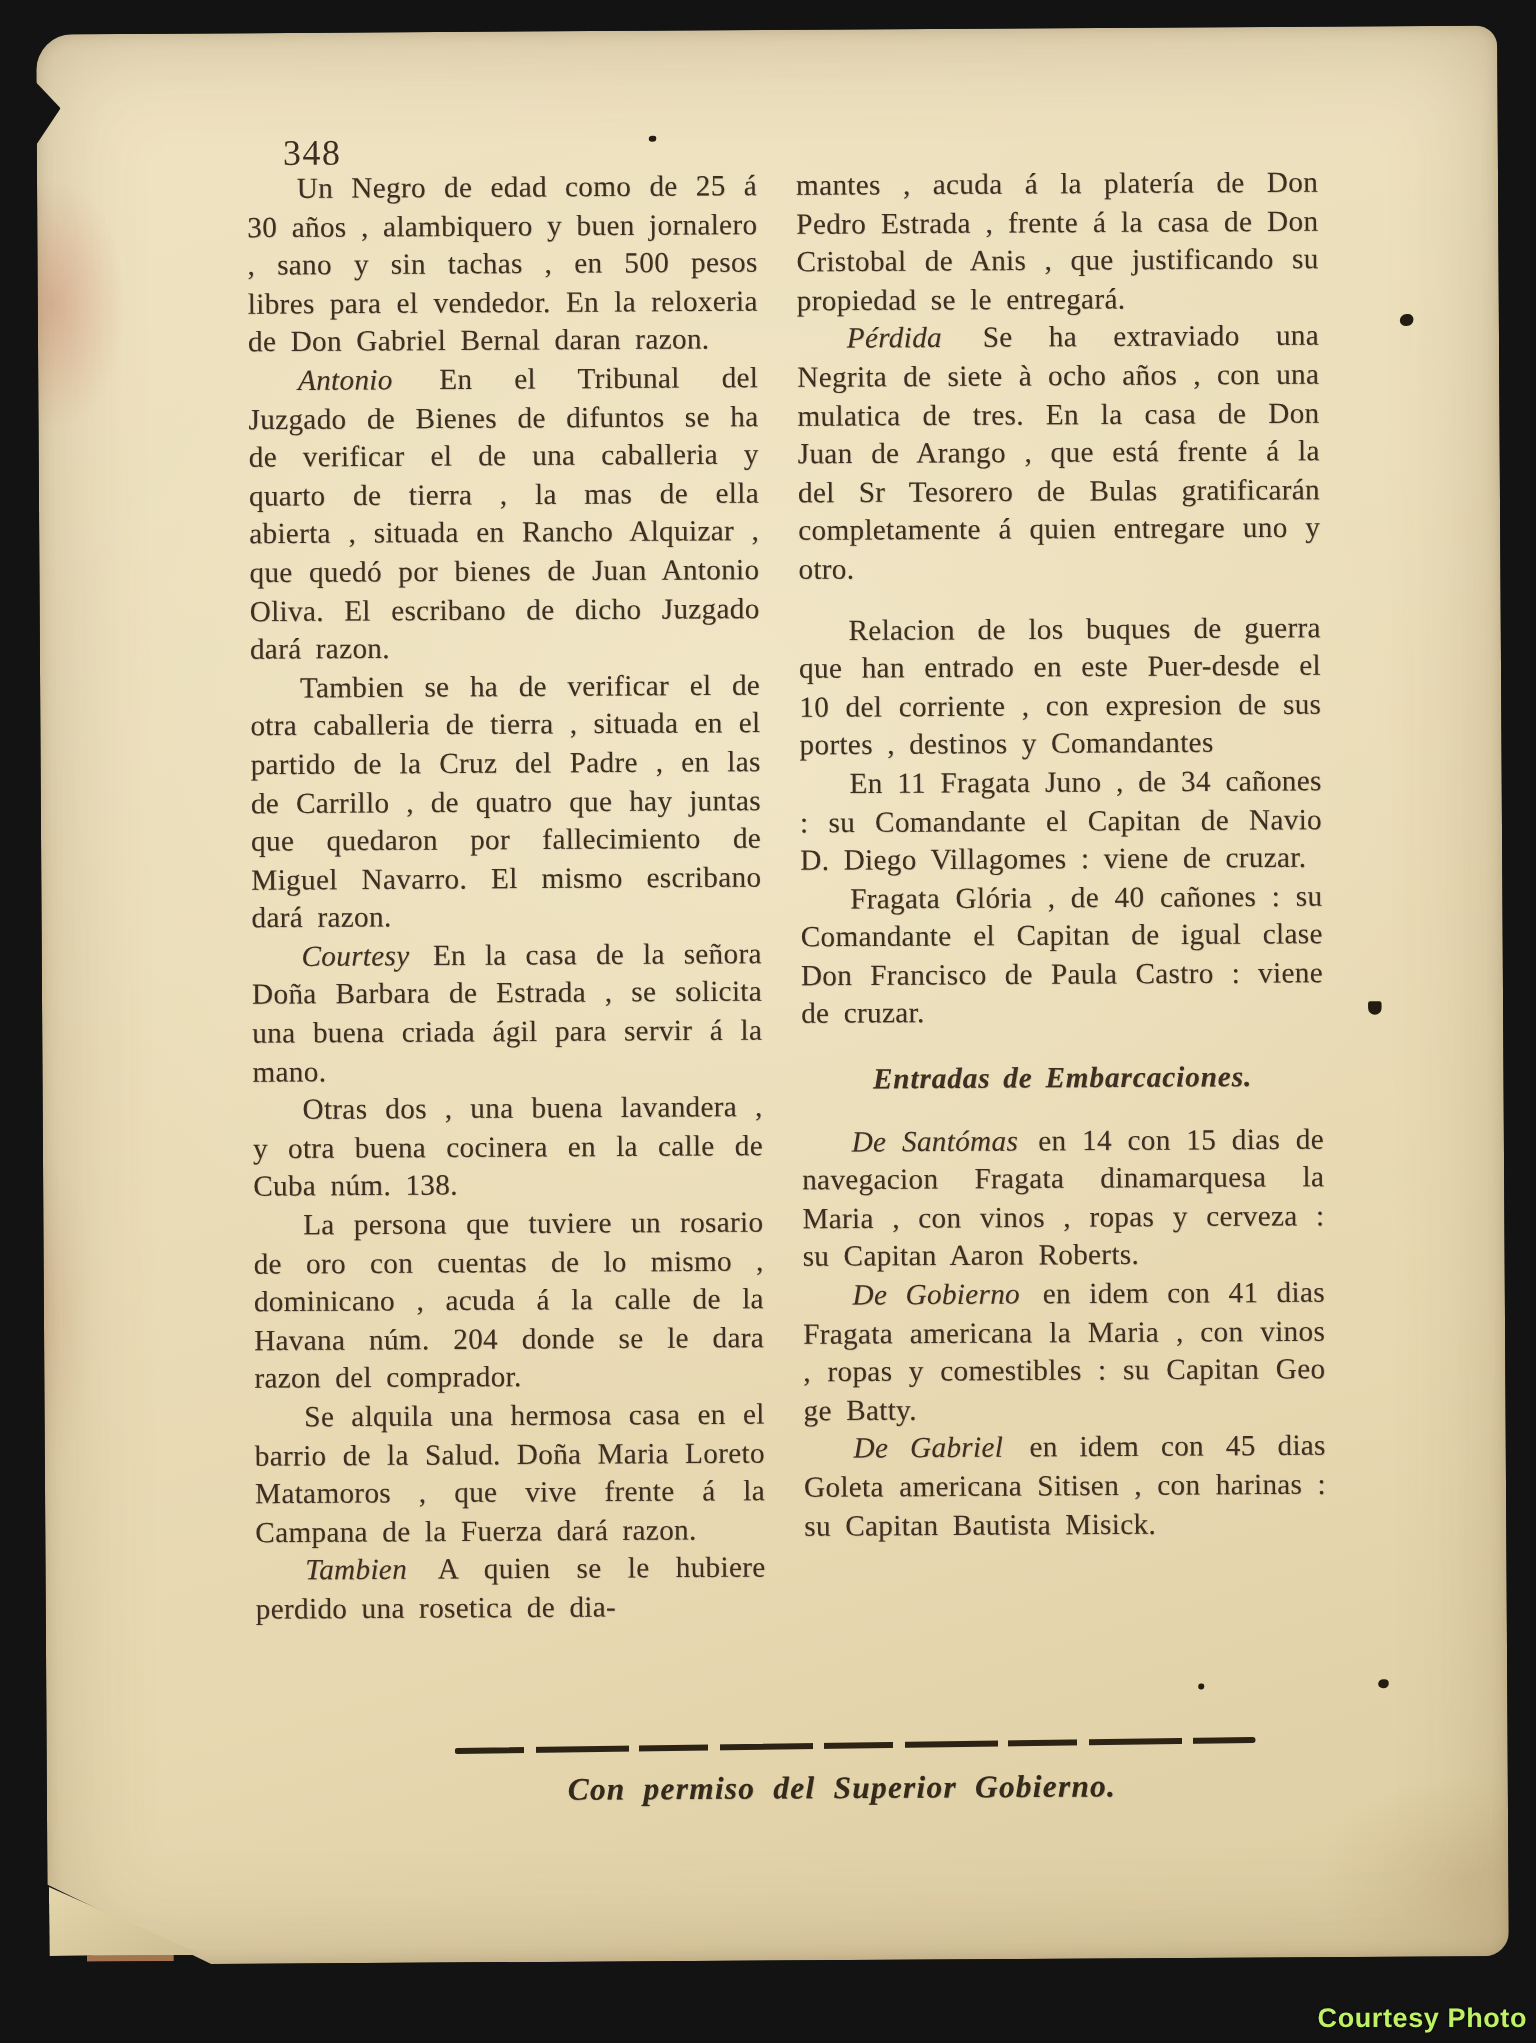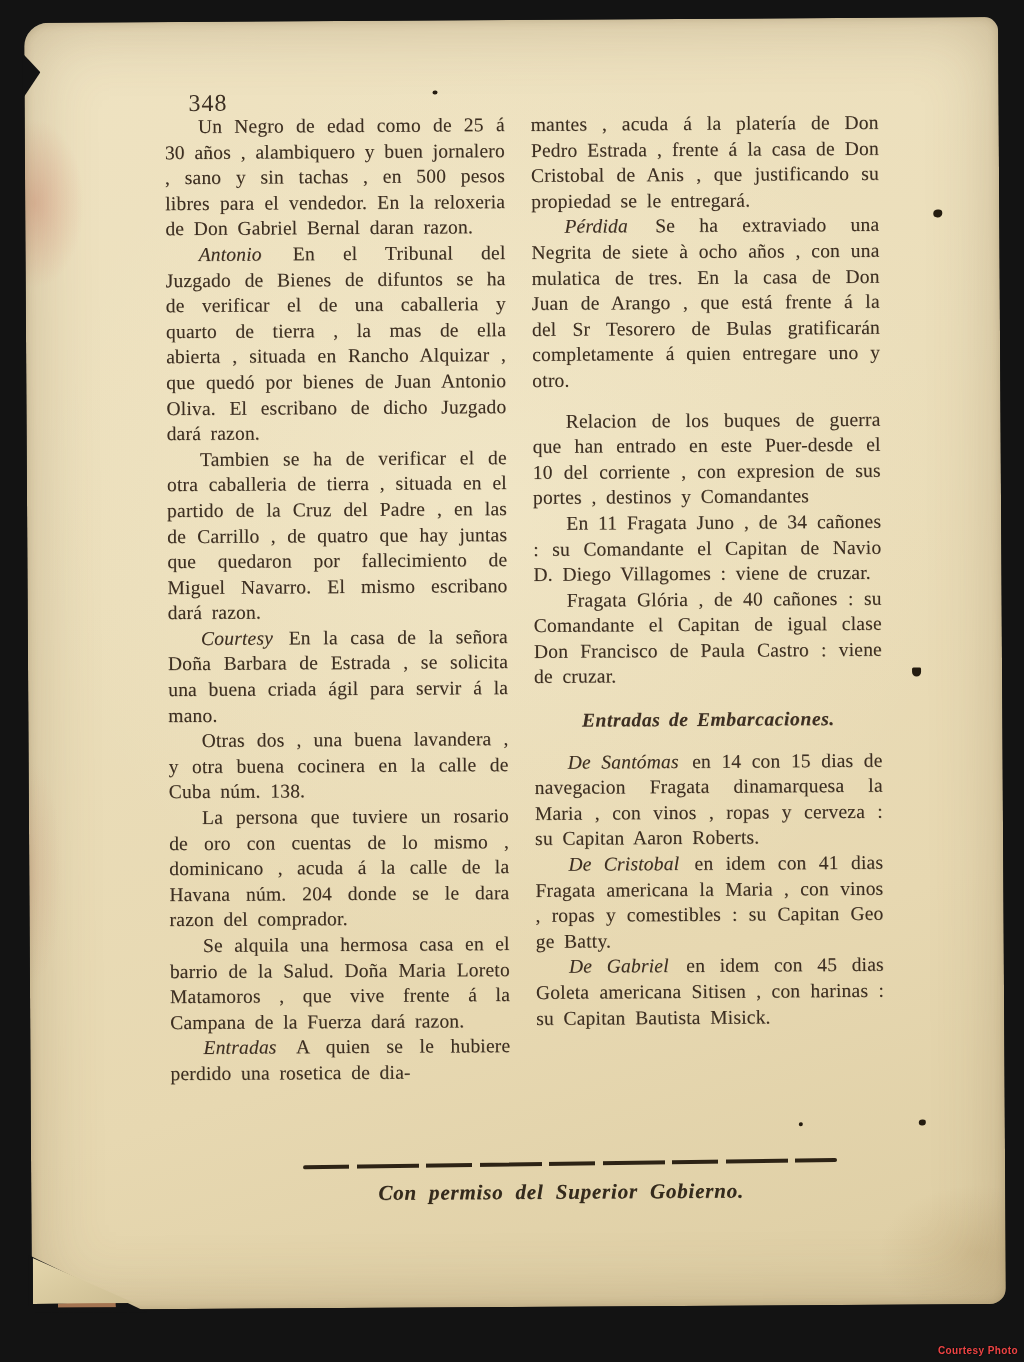--- a/index.html
+++ b/index.html
@@ -111,7 +111,7 @@
       <p class="para"><span>Fragata Glória , de 40 cañones : su Comandante el Capitan de igual clase Don Francisco de Paula Castro : viene de cruzar.</span></p>
       <p class="para heading"><span>Entradas de Embarcaciones.</span></p>
       <p class="para"><i class="lead">De Santómas </i><span>en 14 con 15 dias de navegacion Fragata dinamarquesa la Maria , con vinos , ropas y cerveza : su Capitan Aaron Roberts.</span></p>
-      <p class="para"><i class="lead">De Cristobal </i><span>en idem con 41 dias Fragata americana la Maria , con vinos , ropas y comestibles : su Capitan Geo ge Batty.</span></p>
+      <p class="para"><i class="lead">De Gobierno </i><span>en idem con 41 dias Fragata americana la Maria , con vinos , ropas y comestibles : su Capitan Geo ge Batty.</span></p>
       <p class="para"><i class="lead">De Gabriel </i><span>en idem con 45 dias Goleta americana Sitisen , con harinas : su Capitan Bautista Misick.</span></p>
     </div>
 

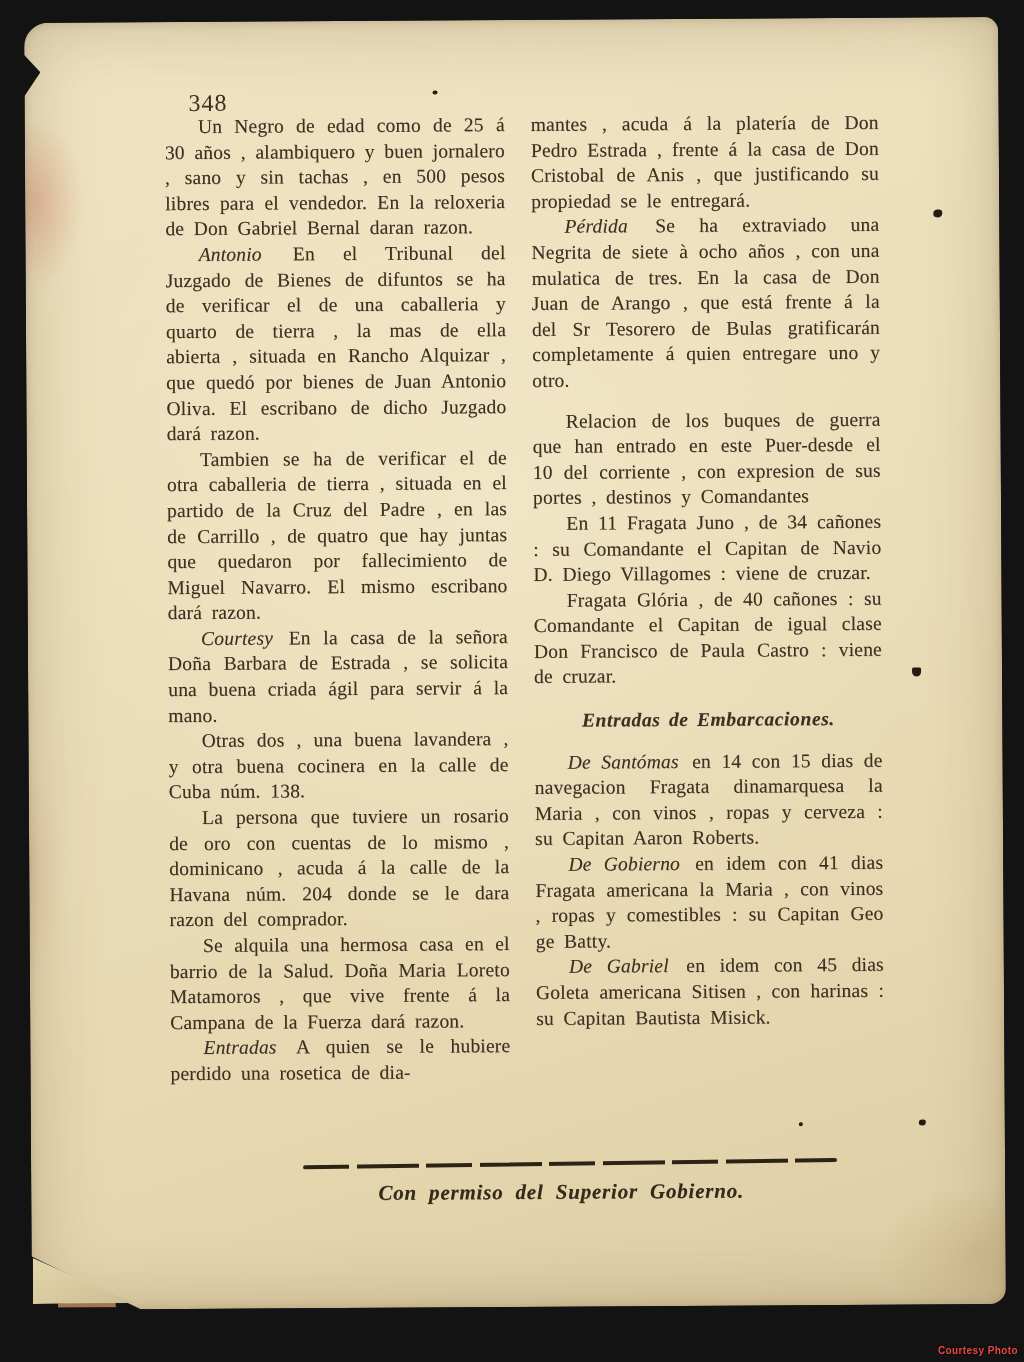--- a/index.html
+++ b/index.html
@@ -99,7 +99,7 @@
       <p class="para"><span>Otras dos , una buena lavandera , y otra buena cocinera en la calle de Cuba núm. 138.</span></p>
       <p class="para"><span>La persona que tuviere un rosario de oro con cuentas de lo mismo , dominicano , acuda á la calle de la Havana núm. 204 donde se le dara razon del comprador.</span></p>
       <p class="para"><span>Se alquila una hermosa casa en el barrio de la Salud. Doña Maria Loreto Matamoros , que vive frente á la Campana de la Fuerza dará razon.</span></p>
-      <p class="para"><i class="lead">Entradas </i><span>A quien se le hubiere perdido una rosetica de dia-</span></p>
+      <p class="para"><i class="lead">Tambien </i><span>A quien se le hubiere perdido una rosetica de dia-</span></p>
     </div>
 
   <div class="column right">

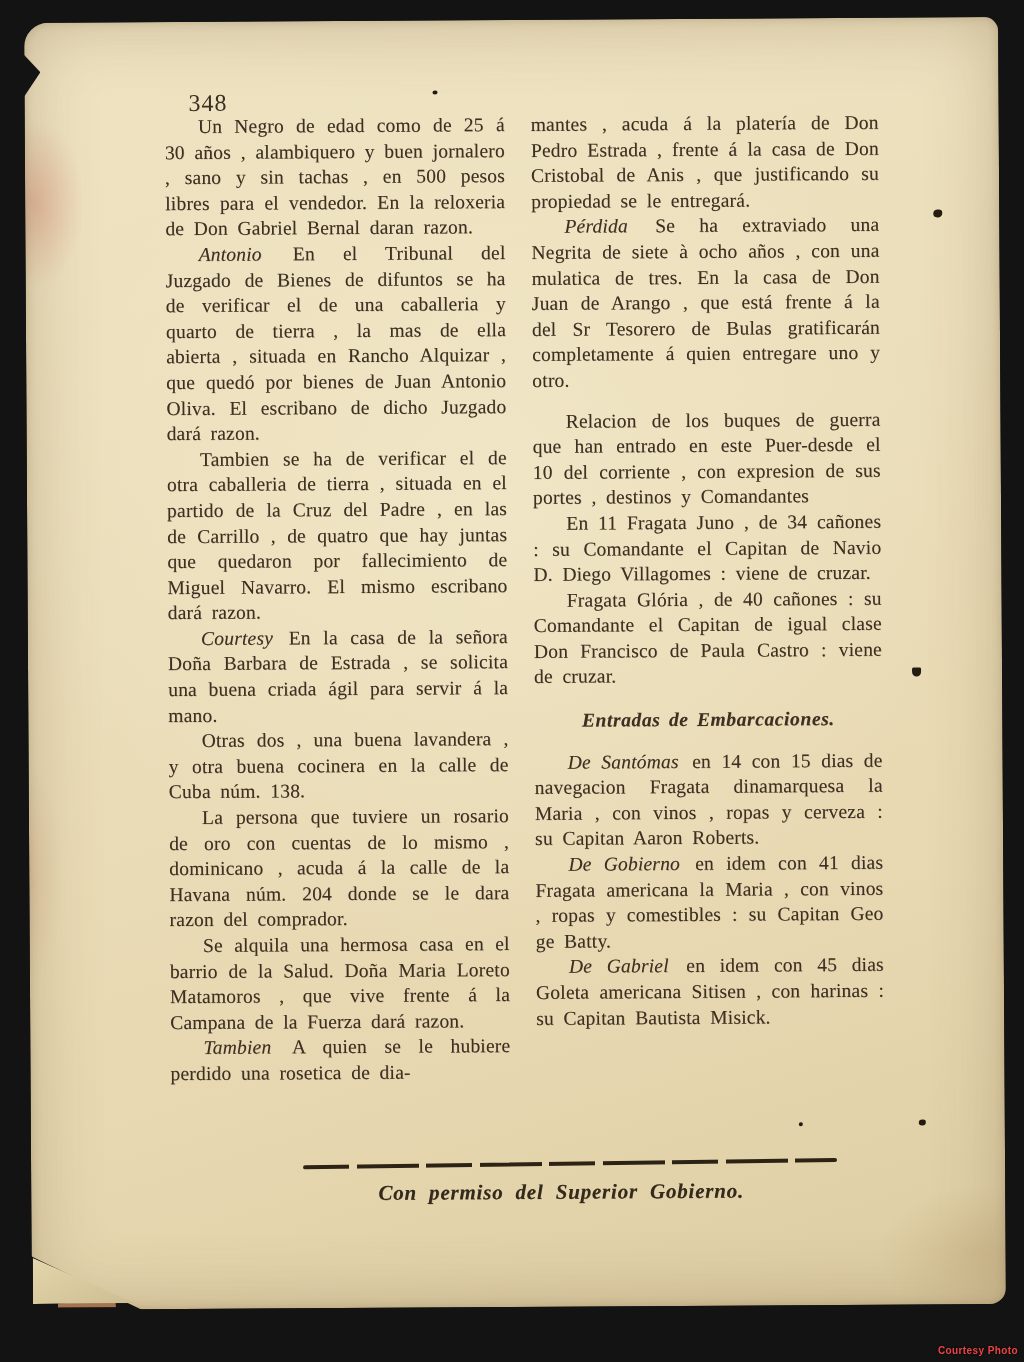--- a/index.html
+++ b/index.html
@@ -78,7 +78,7 @@
   .watermark{
     position:absolute;right:6px;bottom:6px;
     font-family:"Liberation Sans","DejaVu Sans",sans-serif;
-    font-size:10px;font-weight:bold;color:#ef4444;letter-spacing:.4px;
+    font-size:18px;font-weight:bold;color:#bef264;letter-spacing:.4px;
     text-shadow:0 0 2px rgba(0,0,0,.8);
   }
 </style>

